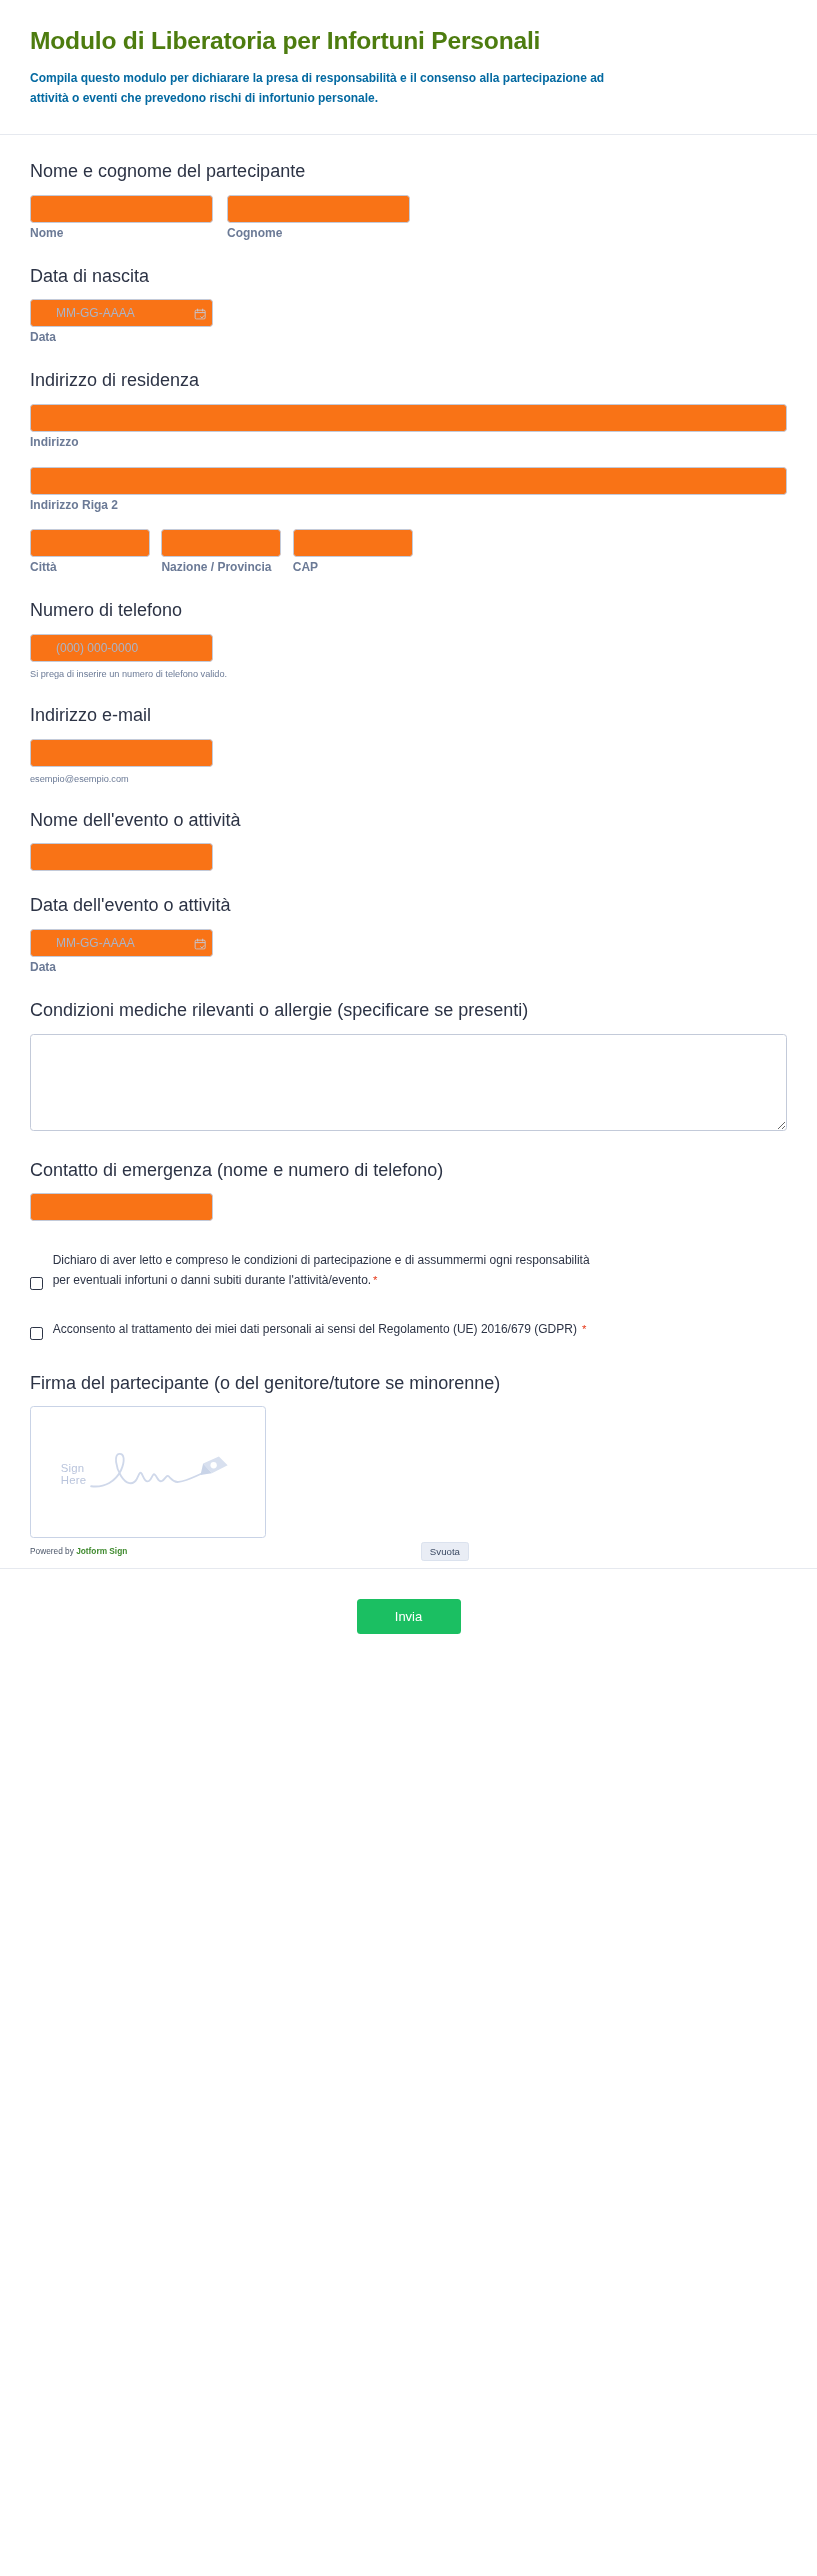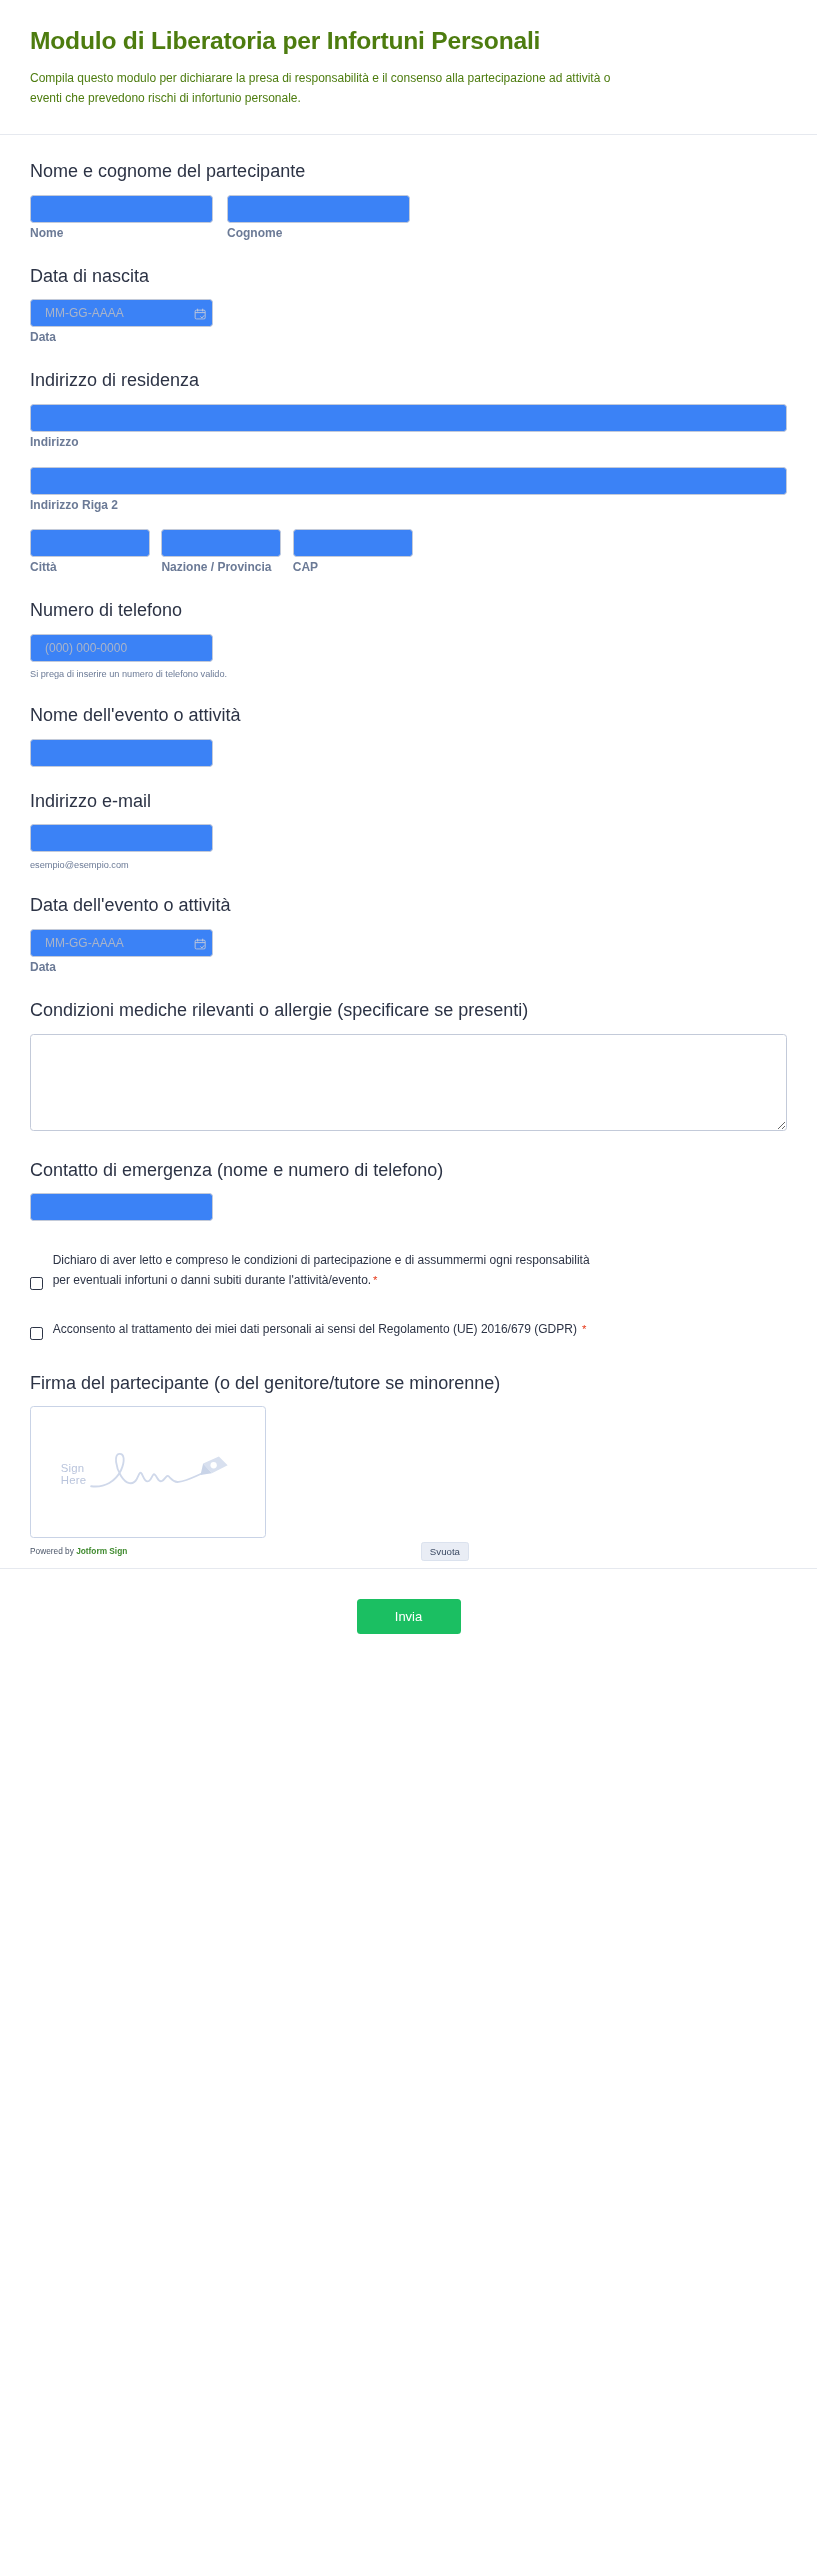--- a/index.html
+++ b/index.html
@@ -35,10 +35,10 @@
   .form-subtitle {
     font-size: 12px;
     line-height: 1.62;
-    color: #4d7c0f;
+    color: #0369a1;
     margin: 0;
     max-width: 615px;
-    font-weight: 400;
+    font-weight: 700;
   }
 
   

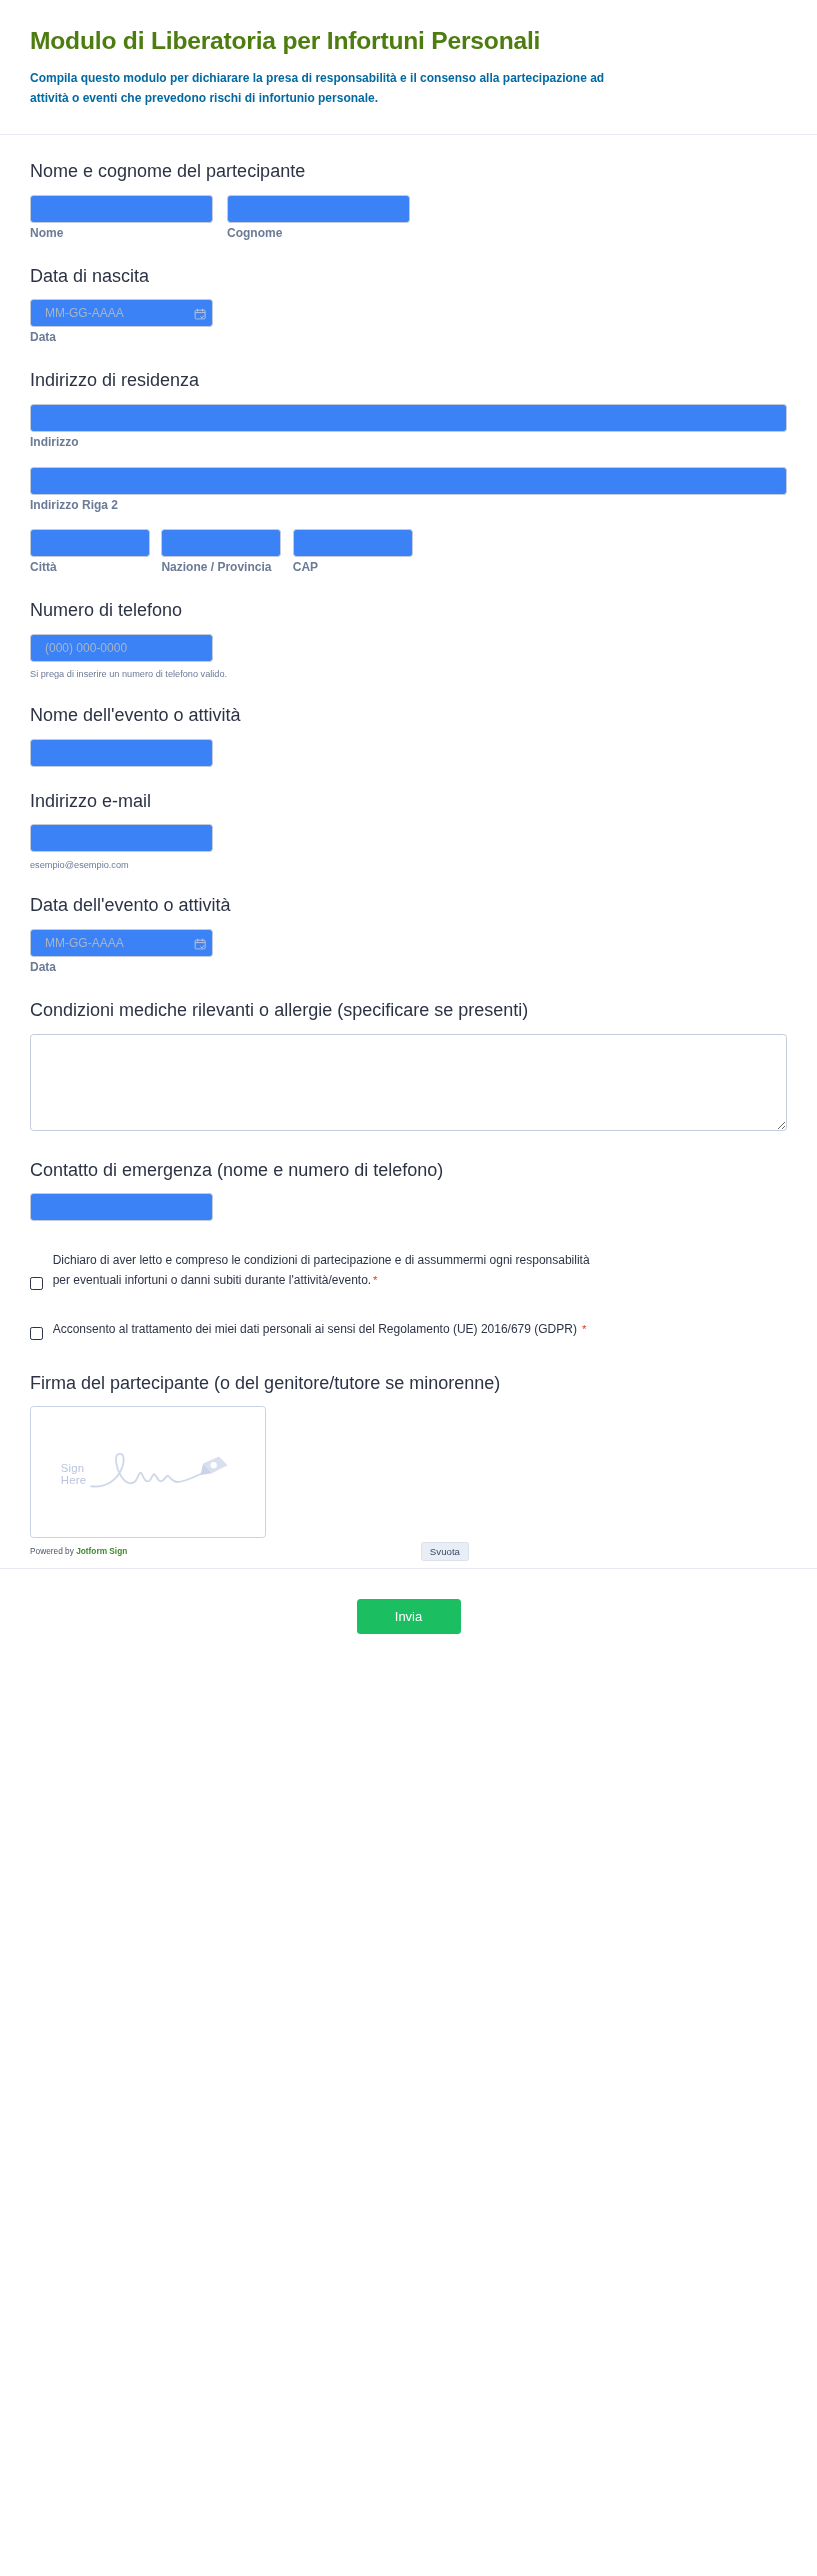--- a/index.html
+++ b/index.html
@@ -68,11 +68,11 @@
     height: 28px;
     border: 0.9px solid #c3cad9;
     border-radius: 3.5px;
-    background: #3b82f6;
+    background: #f97316;
     font-family: "Liberation Sans", sans-serif;
     font-size: 12px;
     color: #2c3345;
-    padding: 0 14px;
+    padding: 0 25px;
     outline: none;
   }
   .input::placeholder { color: #aab4c9; }

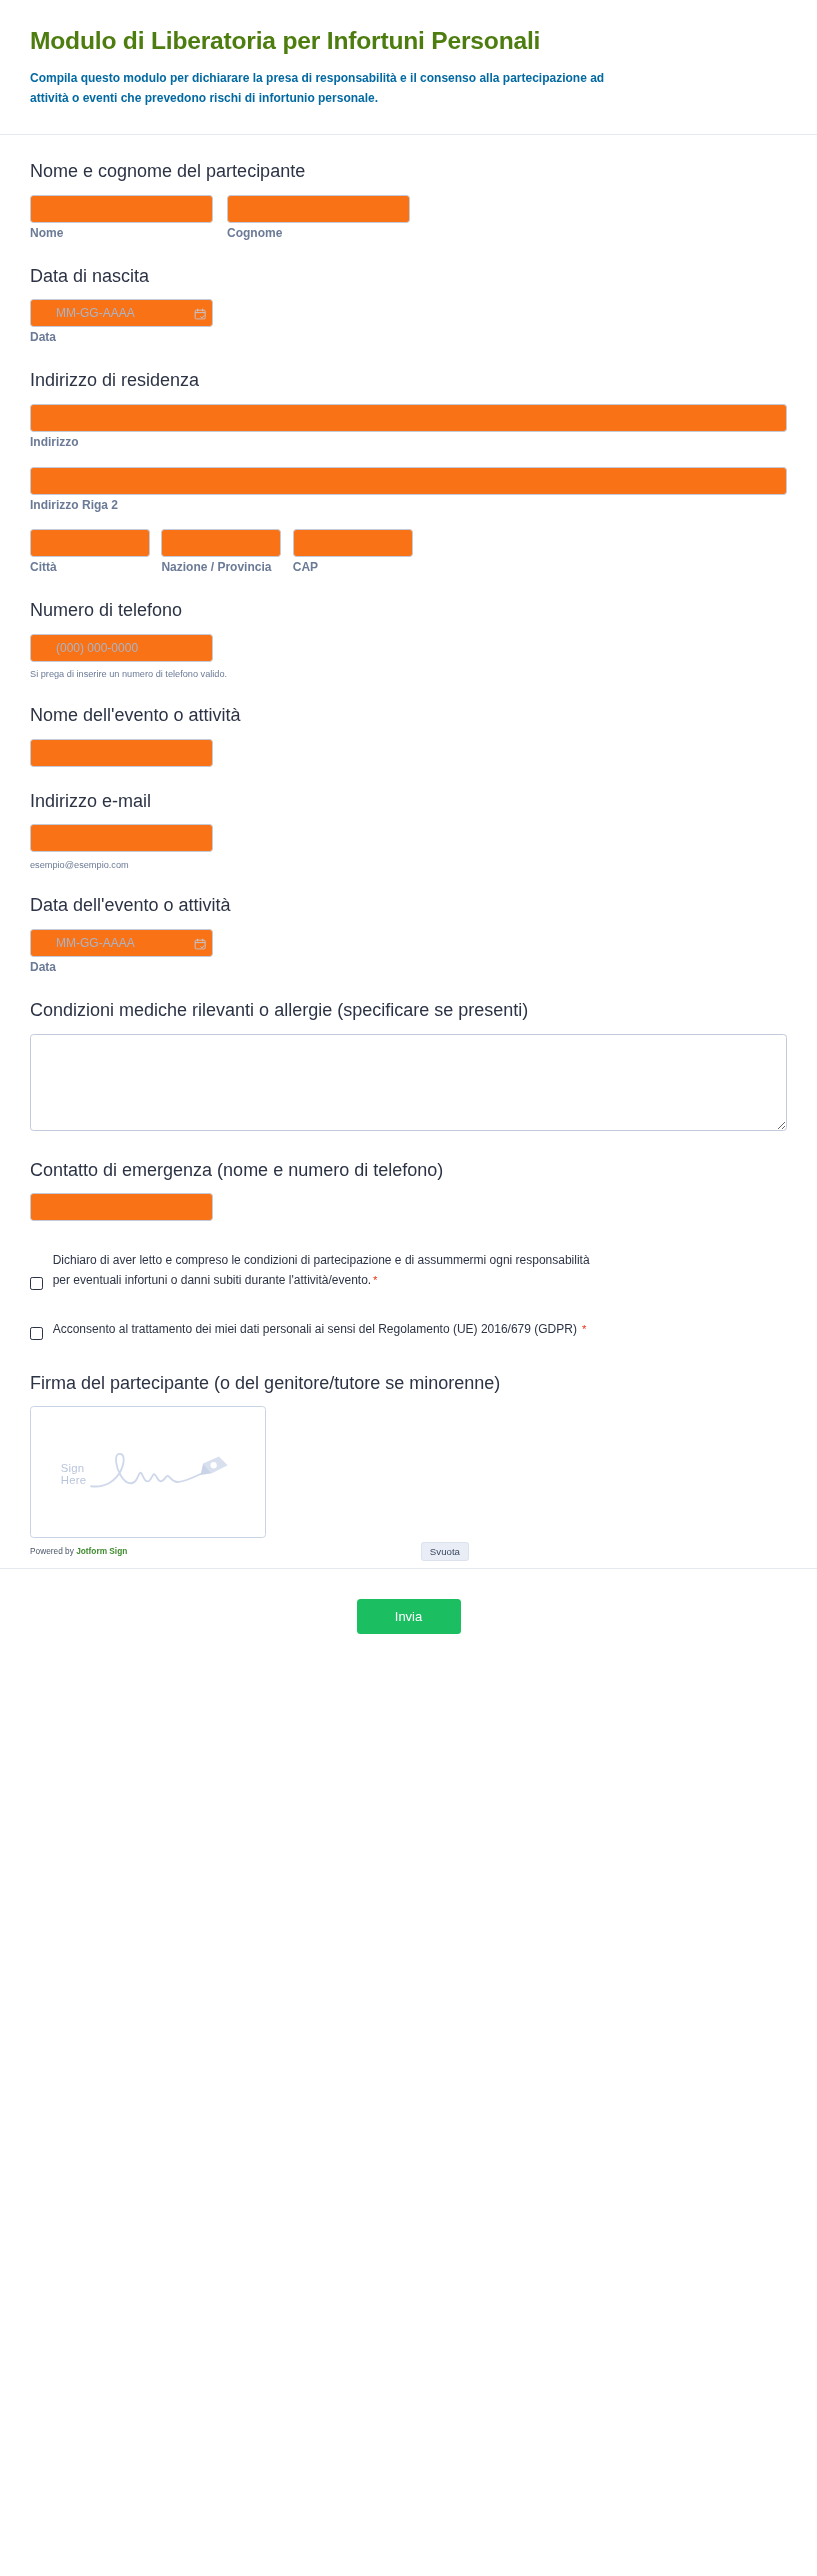--- a/index.html
+++ b/index.html
@@ -317,18 +317,18 @@
     </div>
 
     <div class="field">
+      <span class="field-label">Indirizzo e-mail</span>
+      <div class="email-wrap">
+        <input class="input" type="text" value="" style="">
+      </div>
+      <span class="hint">esempio@esempio.com</span>
+    </div>
+
+    <div class="field">
       <span class="field-label">Nome dell'evento o attività</span>
       <div class="event-wrap">
         <input class="input" type="text" value="" style="">
       </div>
-    </div>
-
-    <div class="field">
-      <span class="field-label">Indirizzo e-mail</span>
-      <div class="email-wrap">
-        <input class="input" type="text" value="" style="">
-      </div>
-      <span class="hint">esempio@esempio.com</span>
     </div>
 
     <div class="field">

